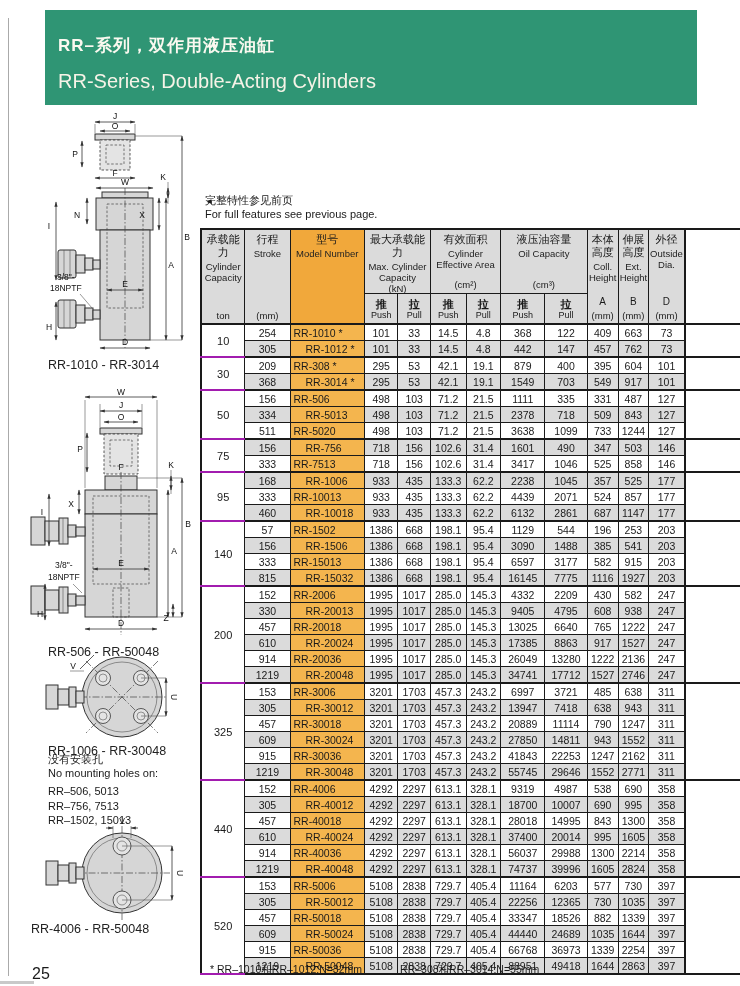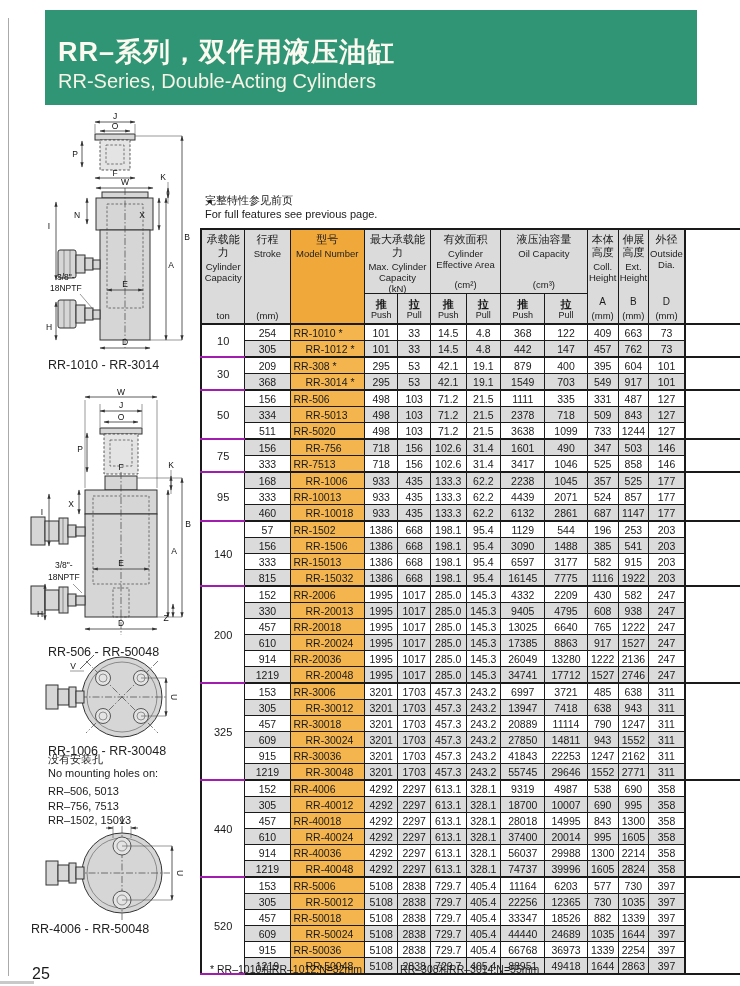--- a/index.html
+++ b/index.html
@@ -12,7 +12,7 @@
   
   .banner{position:absolute;left:45px;top:10px;width:652px;height:95px;background:#2f9574;
           padding:0;box-sizing:border-box;}
-  .banner .t-zh{position:absolute;left:13px;top:24px;font-size:27px;font-weight:bold;
+  .banner .t-zh{position:absolute;left:13px;top:24px;font-size:17px;font-weight:bold;
                 color:#fbf9f0;letter-spacing:1px;}
   .banner .t-en{position:absolute;left:13px;top:60px;font-size:20px;color:#f6f3e7;}
 

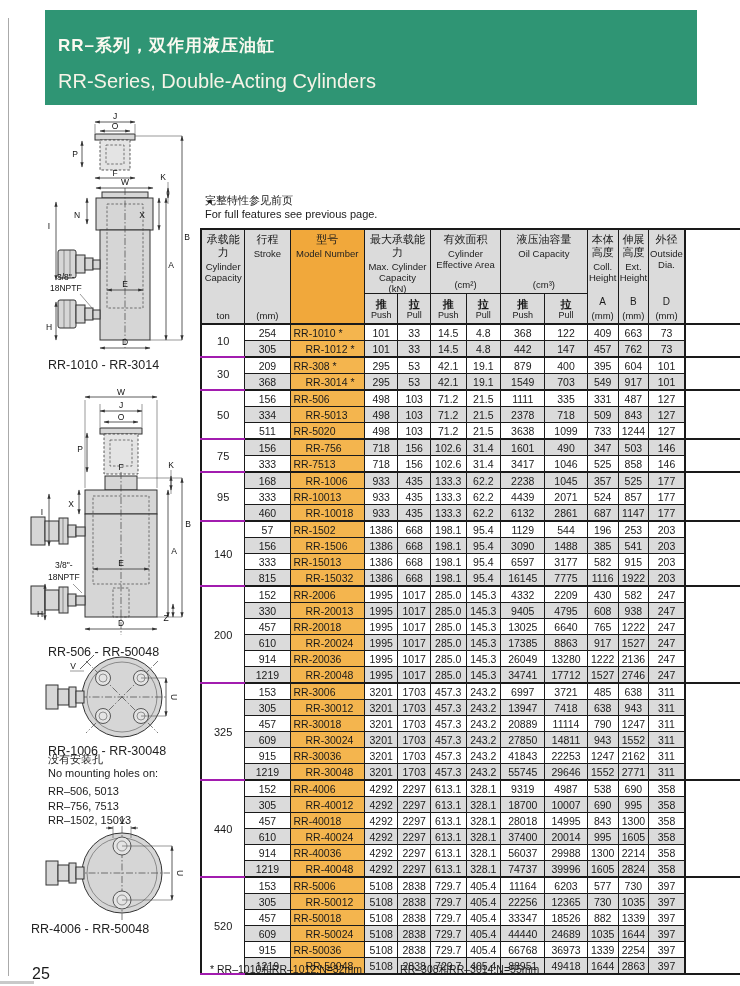--- a/index.html
+++ b/index.html
@@ -702,7 +702,7 @@
             <td class="c-num">16145</td>
             <td class="c-num">7775</td>
             <td class="c-num">1116</td>
-            <td class="c-num">1922</td>
+            <td class="c-num">1927</td>
             <td class="c-num c-last">203</td>
             <td class="ext ext-line"></td>
           </tr>

